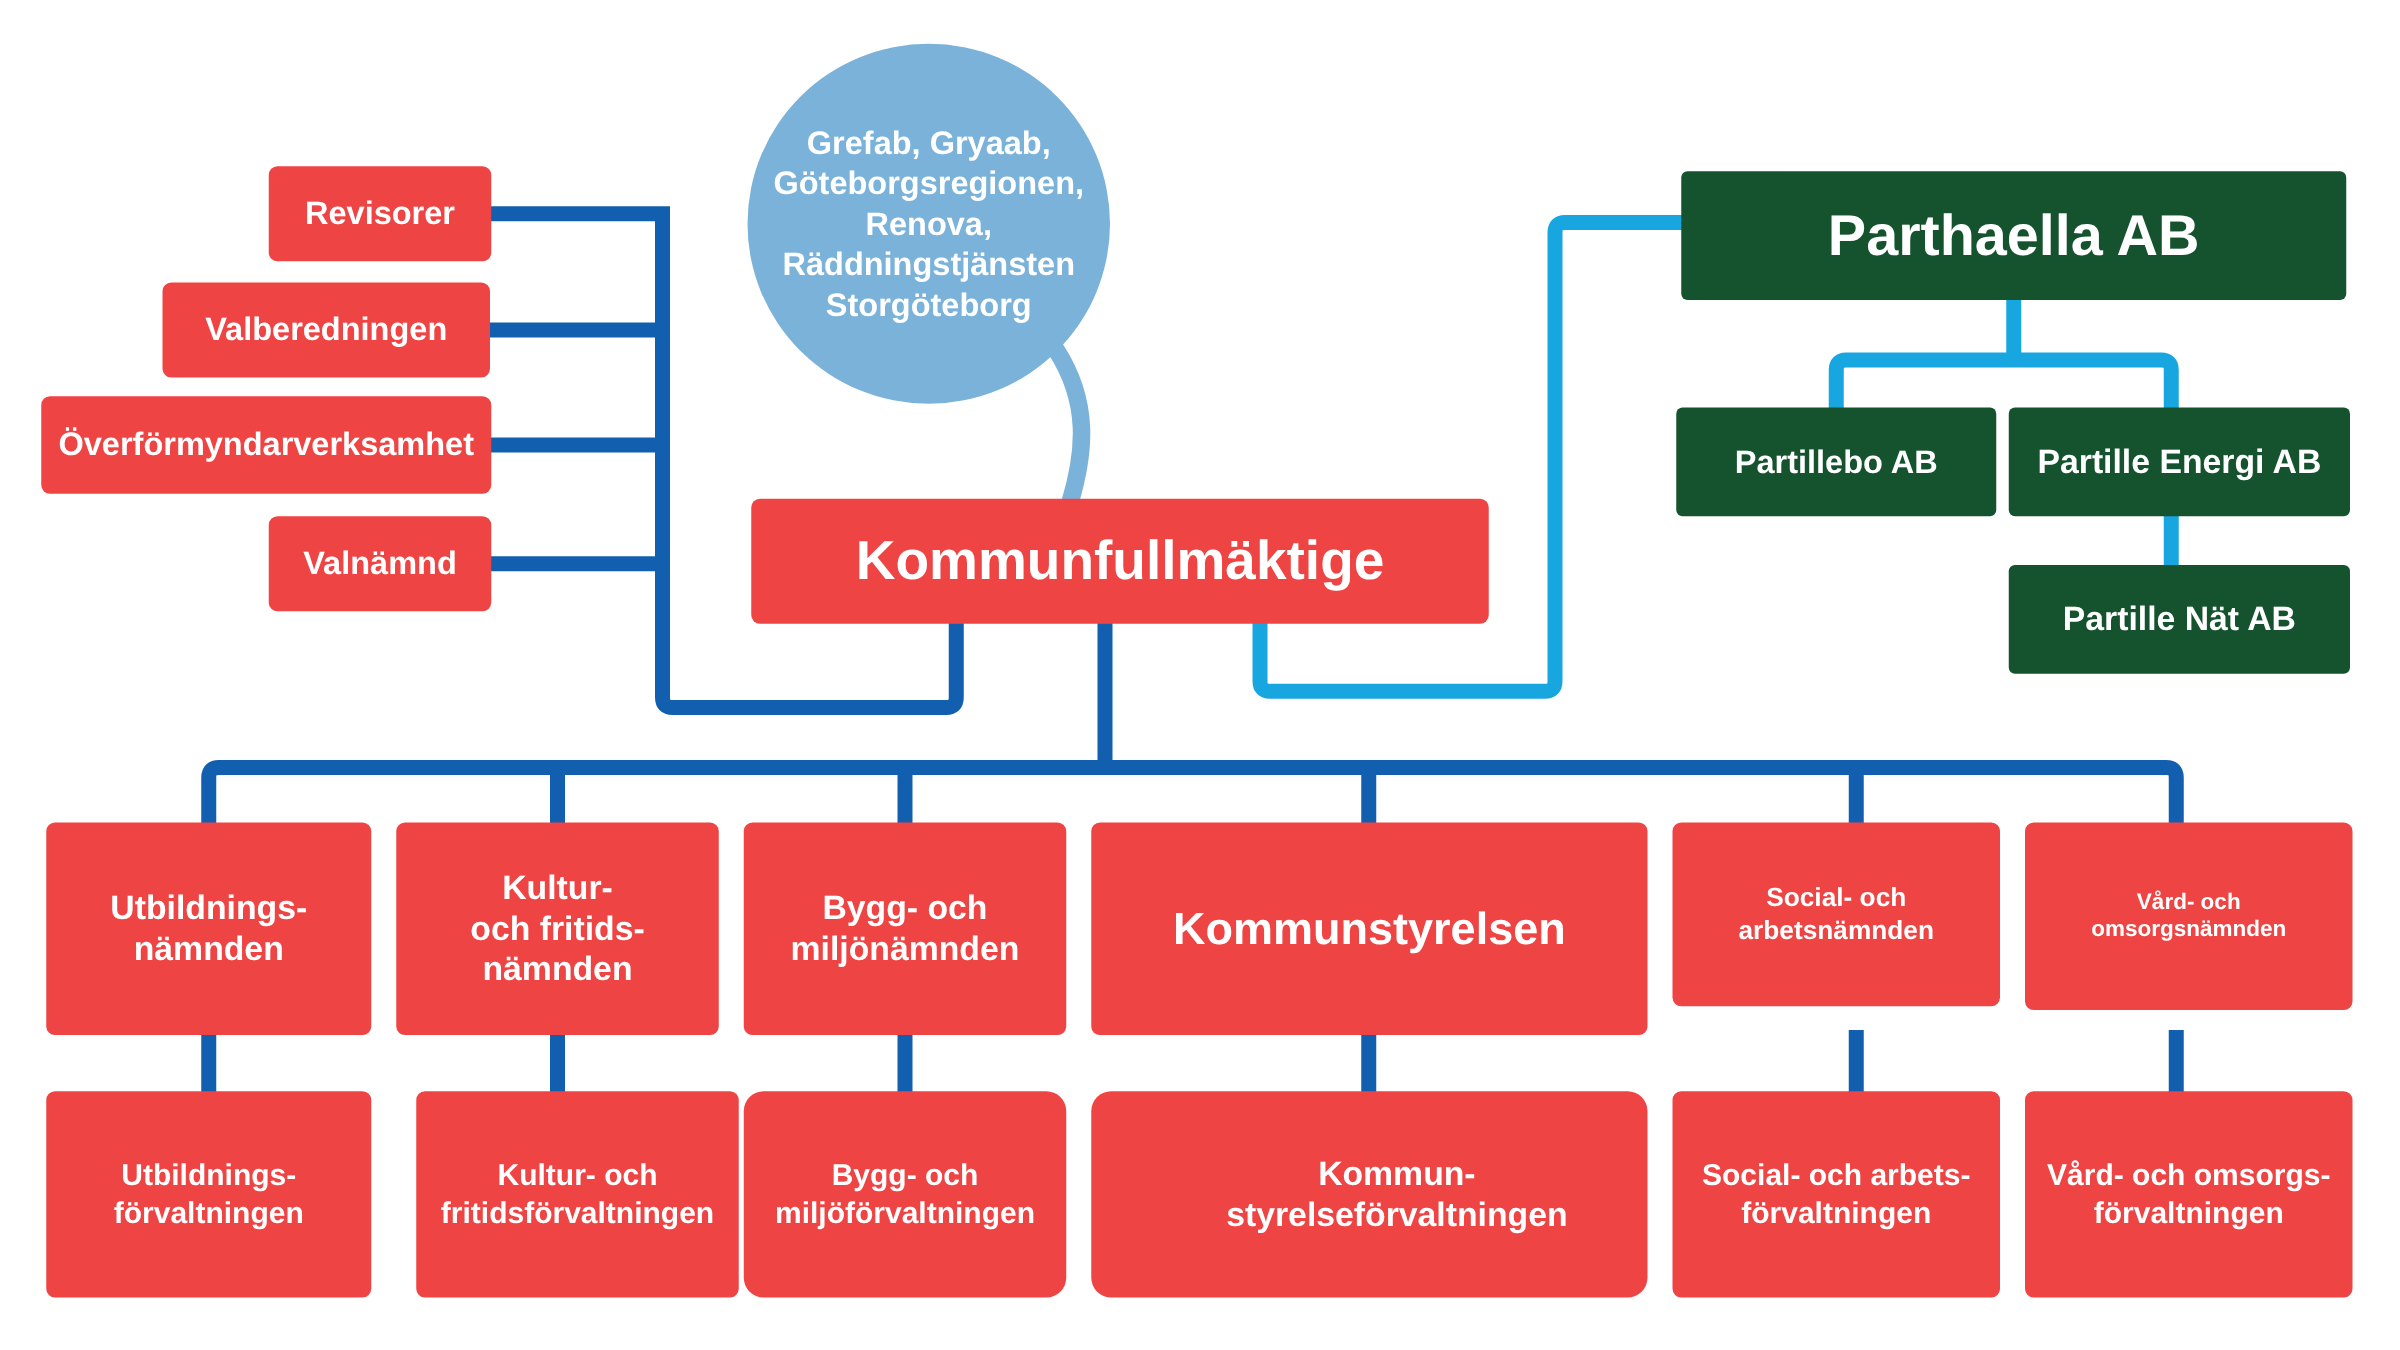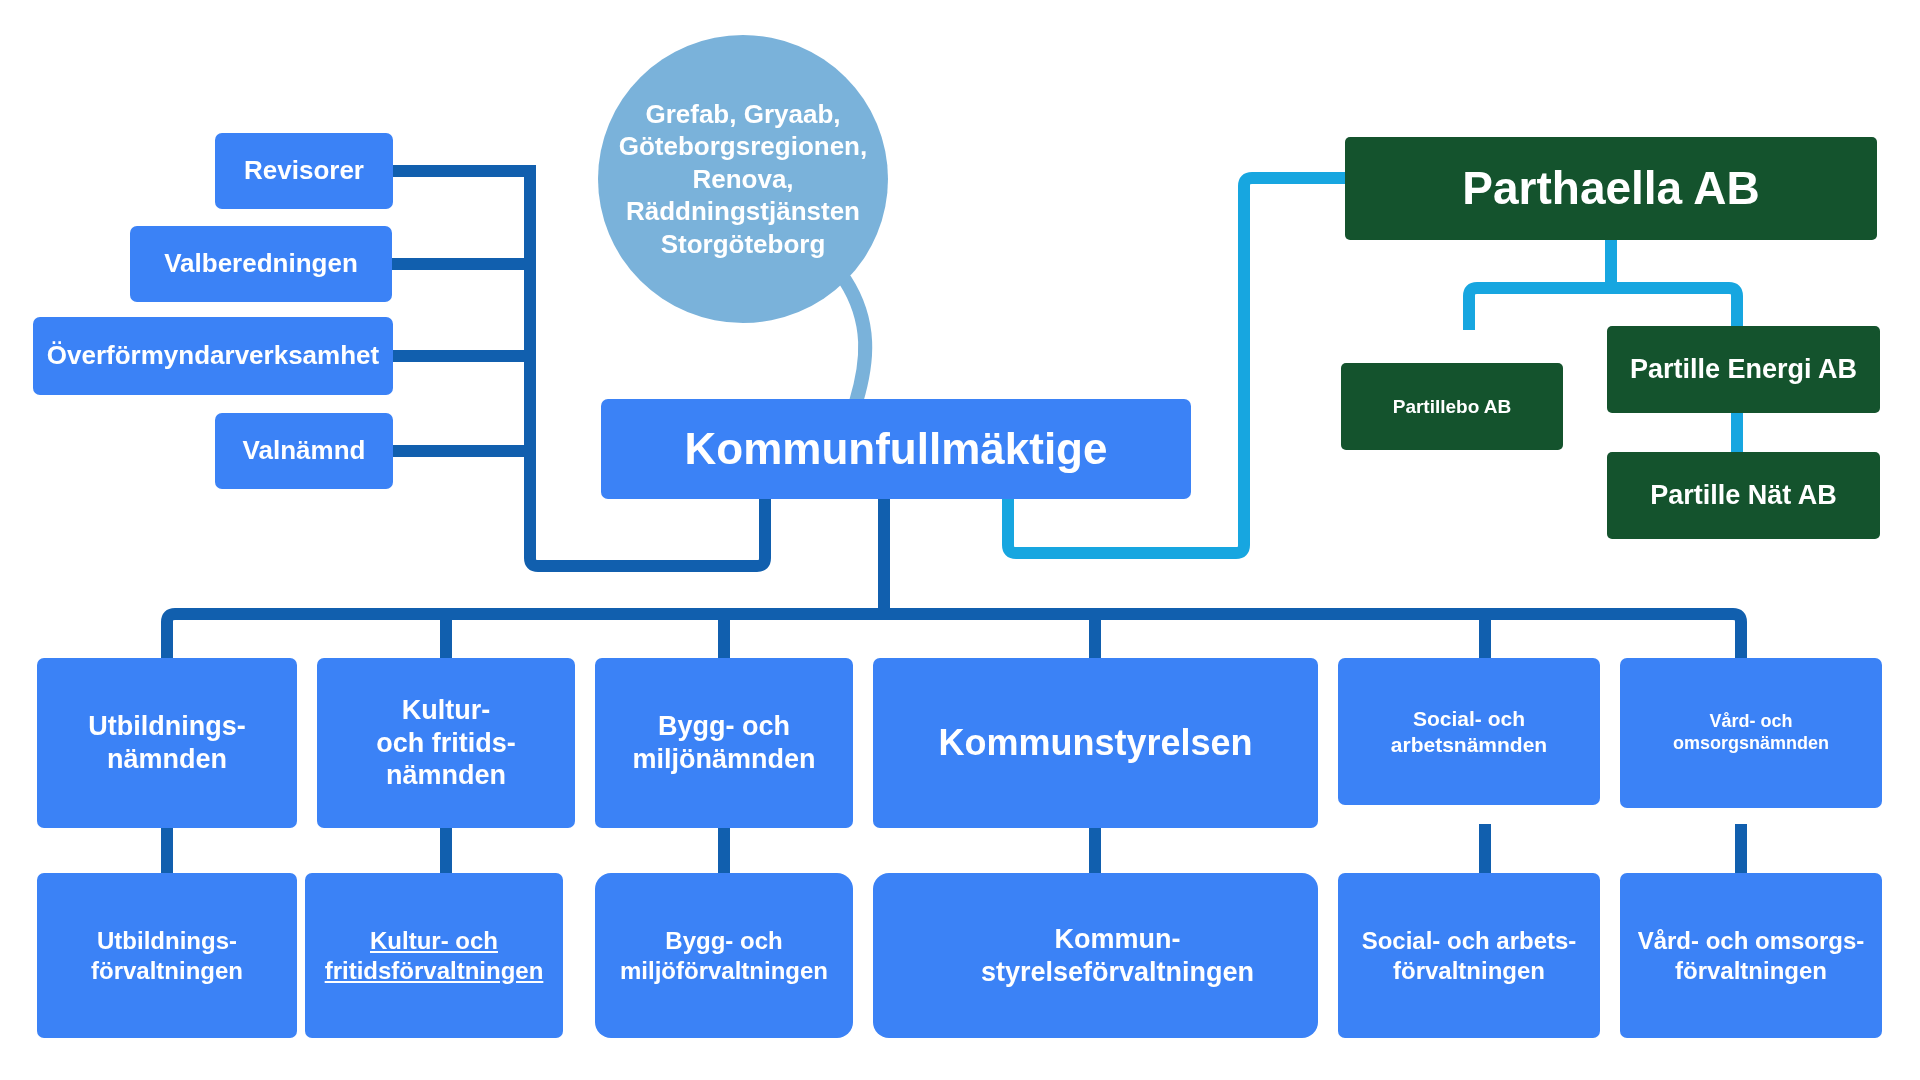--- a/index.html
+++ b/index.html
@@ -11,7 +11,7 @@
   .node{
     position:absolute;display:flex;align-items:center;justify-content:center;
     text-align:center;color:#ffffff;font-weight:bold;
-    background:#3b82f6;border-radius:7px;box-sizing:border-box;padding:2px;
+    background:#ef4444;border-radius:7px;box-sizing:border-box;padding:2px;
   }
   .node span{white-space:pre-line;line-height:1.22;}
   .node.light{background:#14532d;border-radius:5px;}

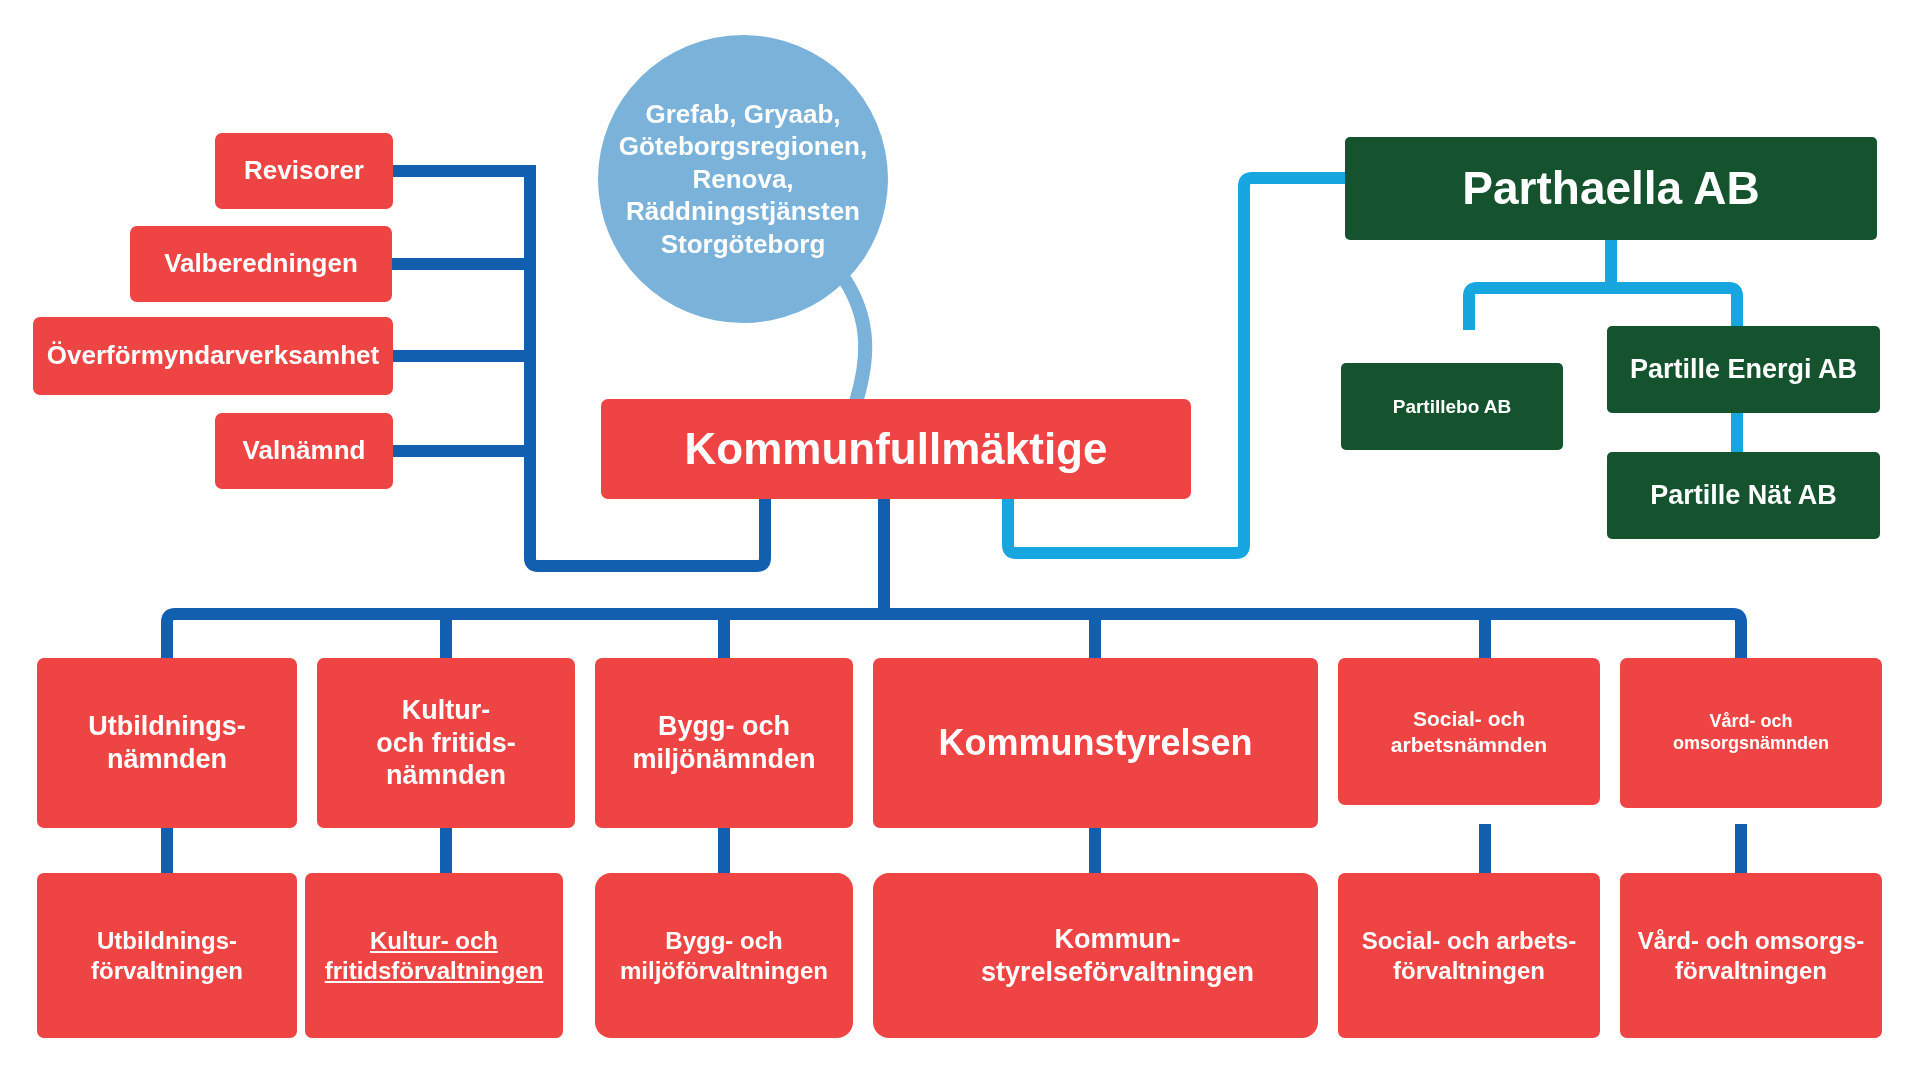--- a/index.html
+++ b/index.html
@@ -91,7 +91,7 @@
   <div class="node light" style="left:1345px;top:137px;width:532px;height:103px;font-size:46px;">
     <span>Parthaella AB</span>
   </div>
-  <div class="node light" style="left:1341px;top:326px;width:222px;height:87px;font-size:19px;margin-top:37px;">
+  <div class="node light" style="left:1341px;top:326px;width:256px;height:87px;font-size:26px;">
     <span>Partillebo AB</span>
   </div>
   <div class="node light" style="left:1607px;top:326px;width:273px;height:87px;font-size:27px;">

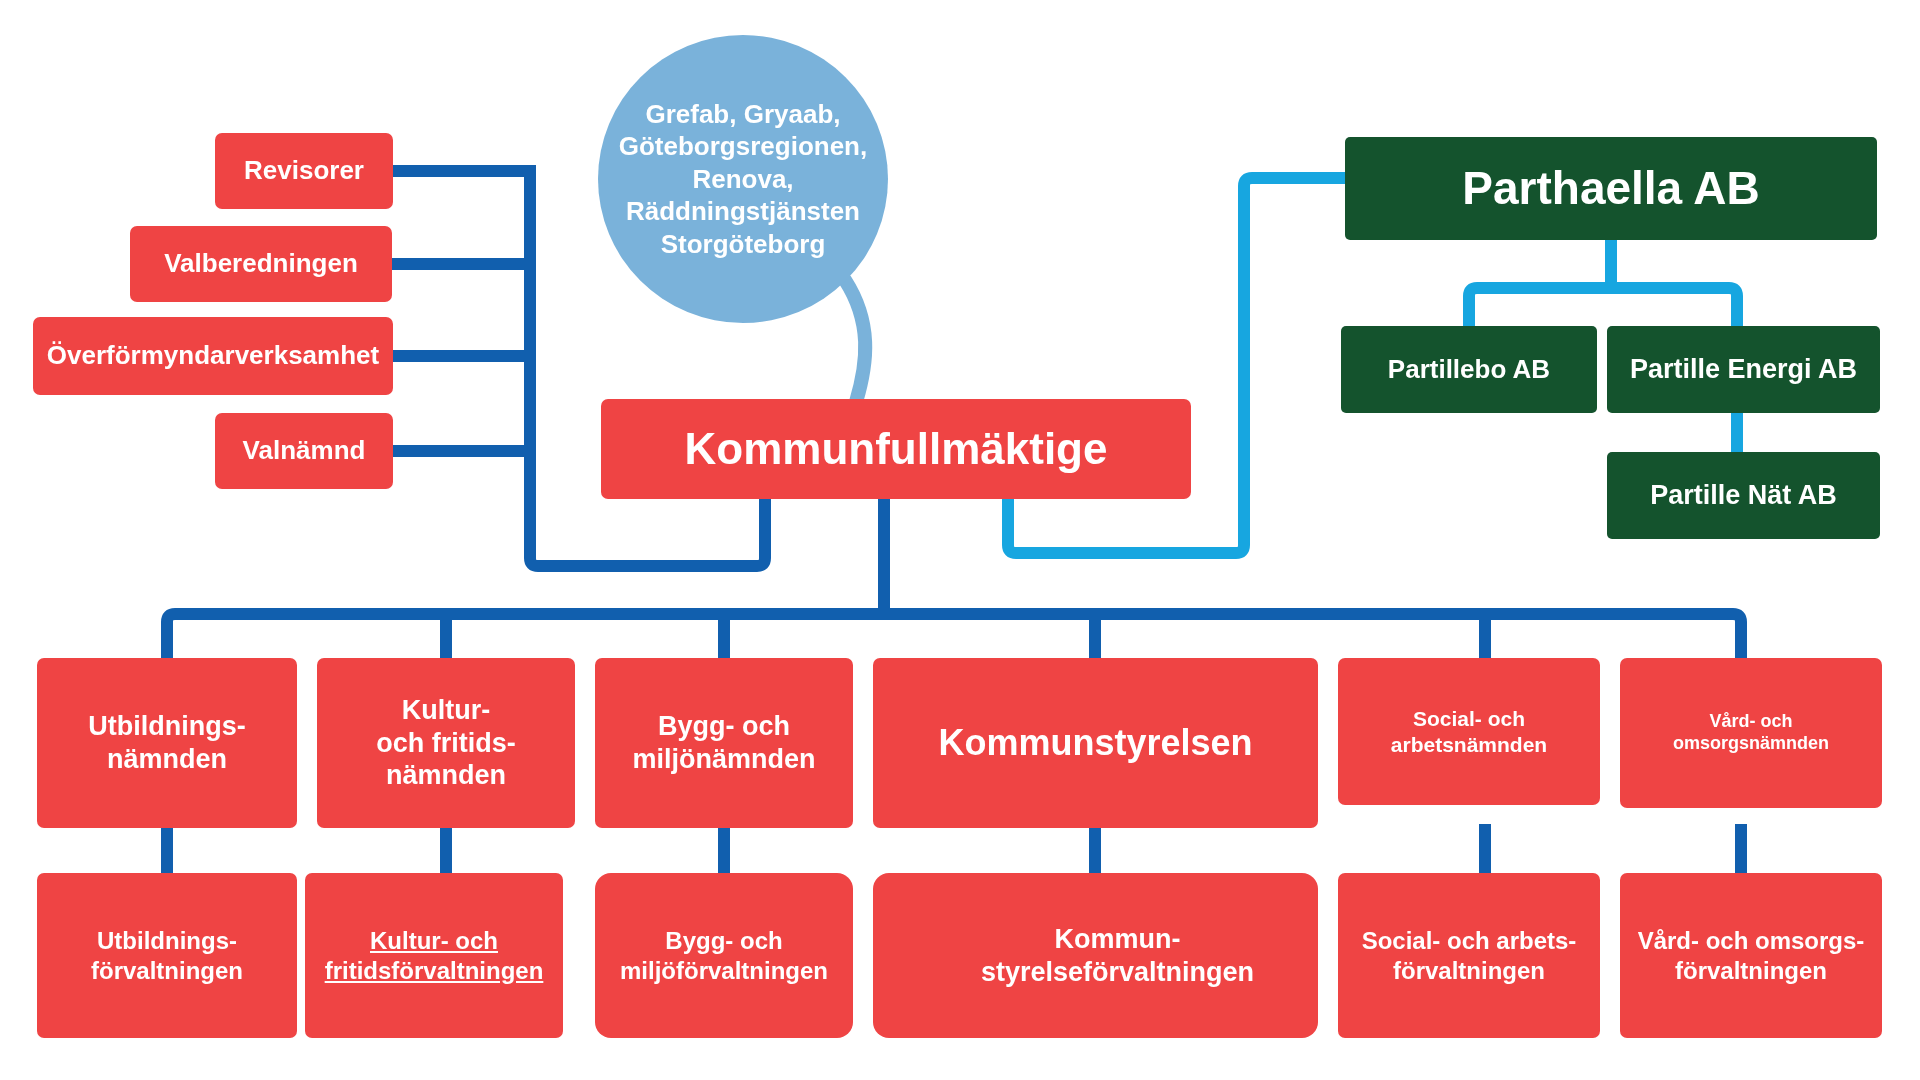--- a/index.html
+++ b/index.html
@@ -130,7 +130,7 @@
     <span>Utbildnings-
 förvaltningen</span>
   </div>
-  <div class="node" style="left:305px;top:873px;width:258px;height:165px;font-size:24px;text-decoration:underline;">
+  <div class="node" style="left:333px;top:873px;width:258px;height:165px;font-size:24px;">
     <span>Kultur- och
 fritidsförvaltningen</span>
   </div>

